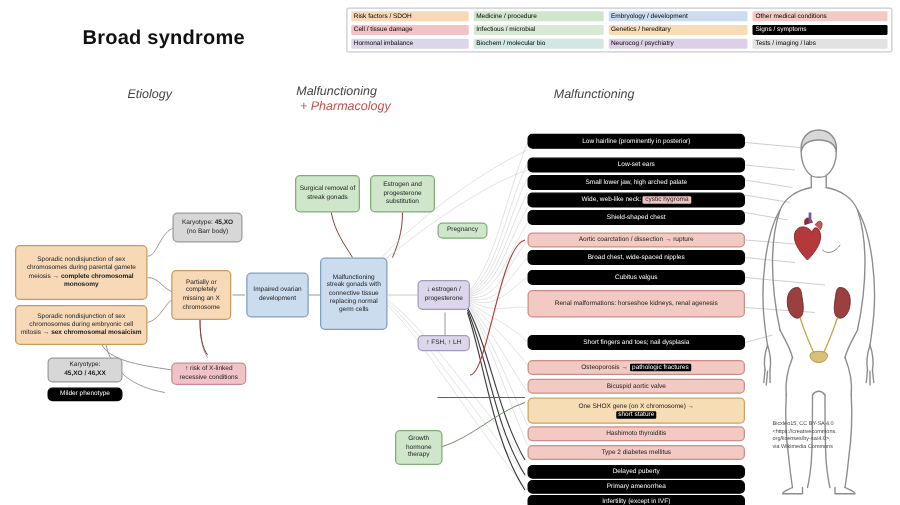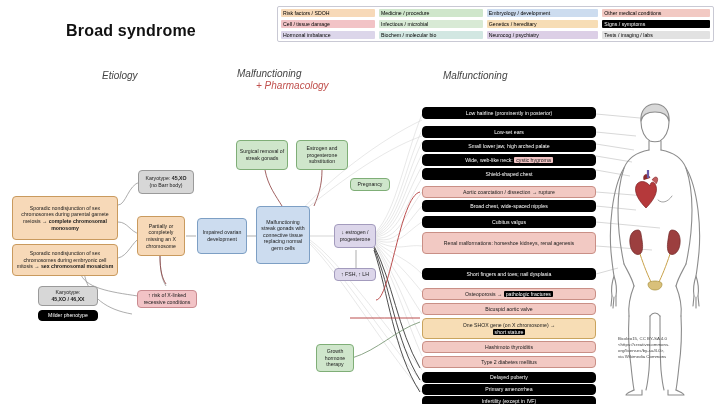--- a/index.html
+++ b/index.html
@@ -25,7 +25,7 @@
     position: absolute; font-size: 10px; font-style: italic; color: #444;
     white-space: nowrap;
   }
-  .colhead.sub { color: #c0504d; font-style: italic; margin-left: 16px; }
+  .colhead.sub { color: #c0504d; font-style: italic; }
 
   
   .legend {

